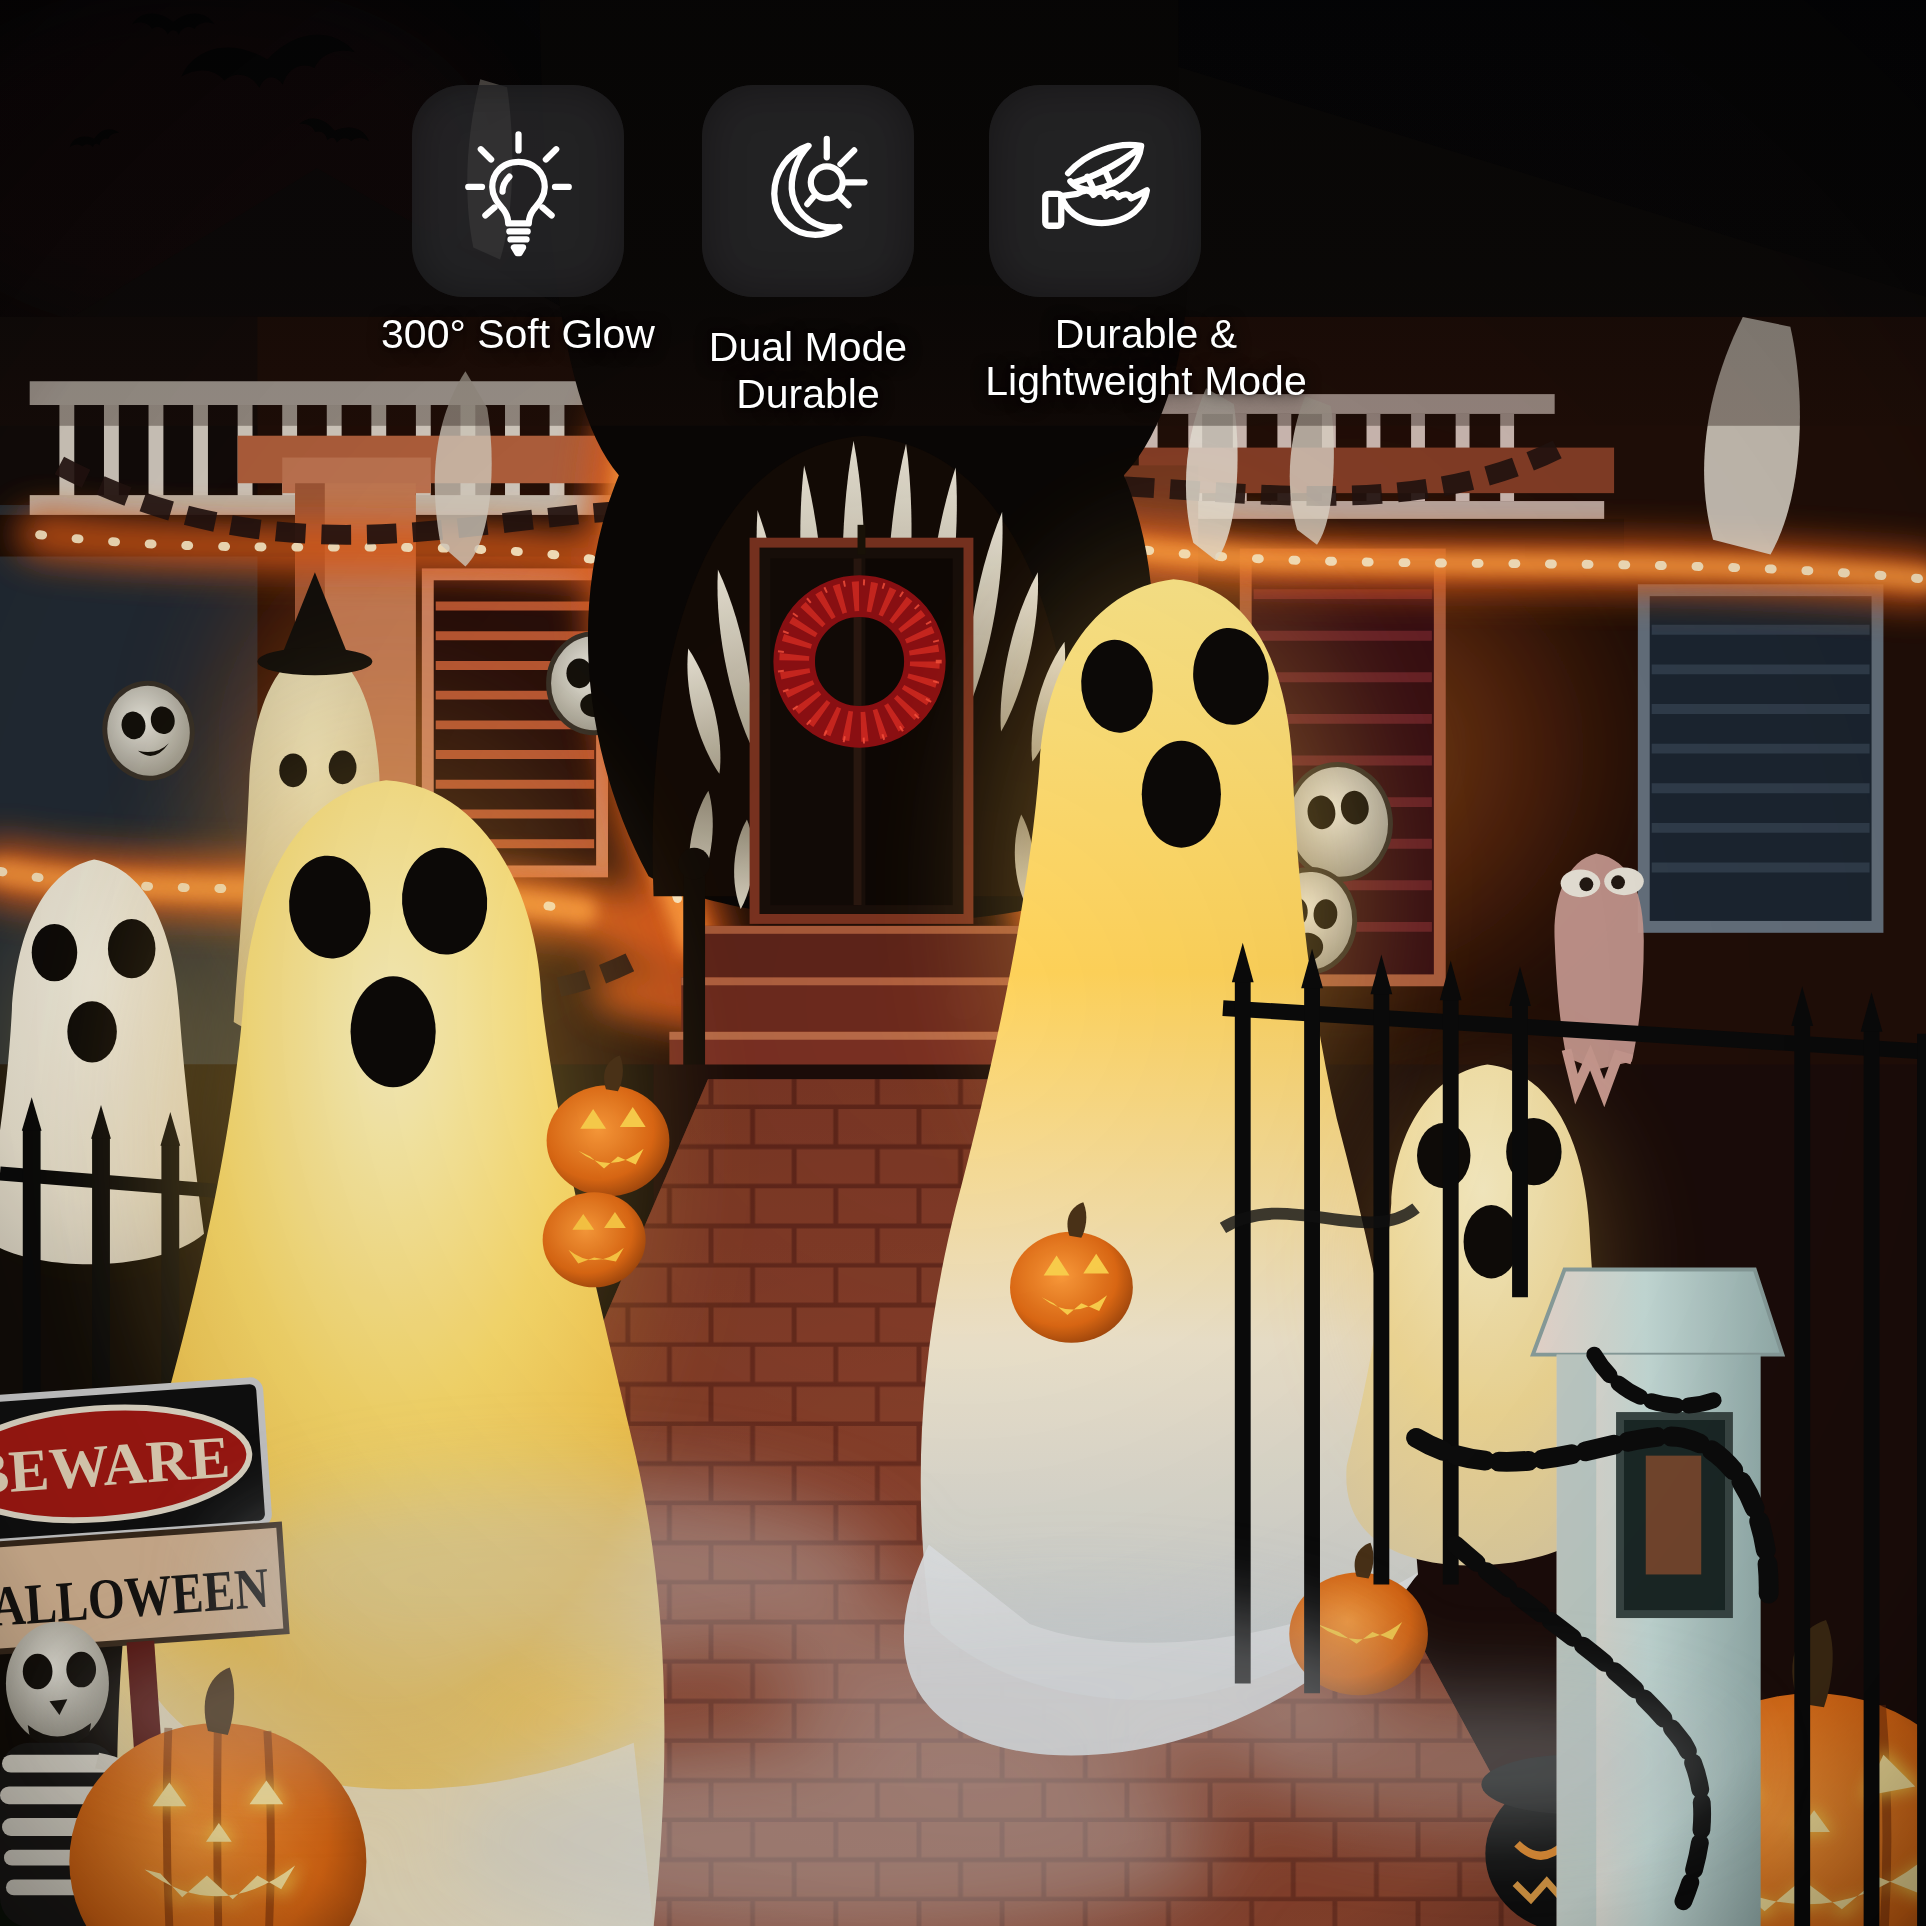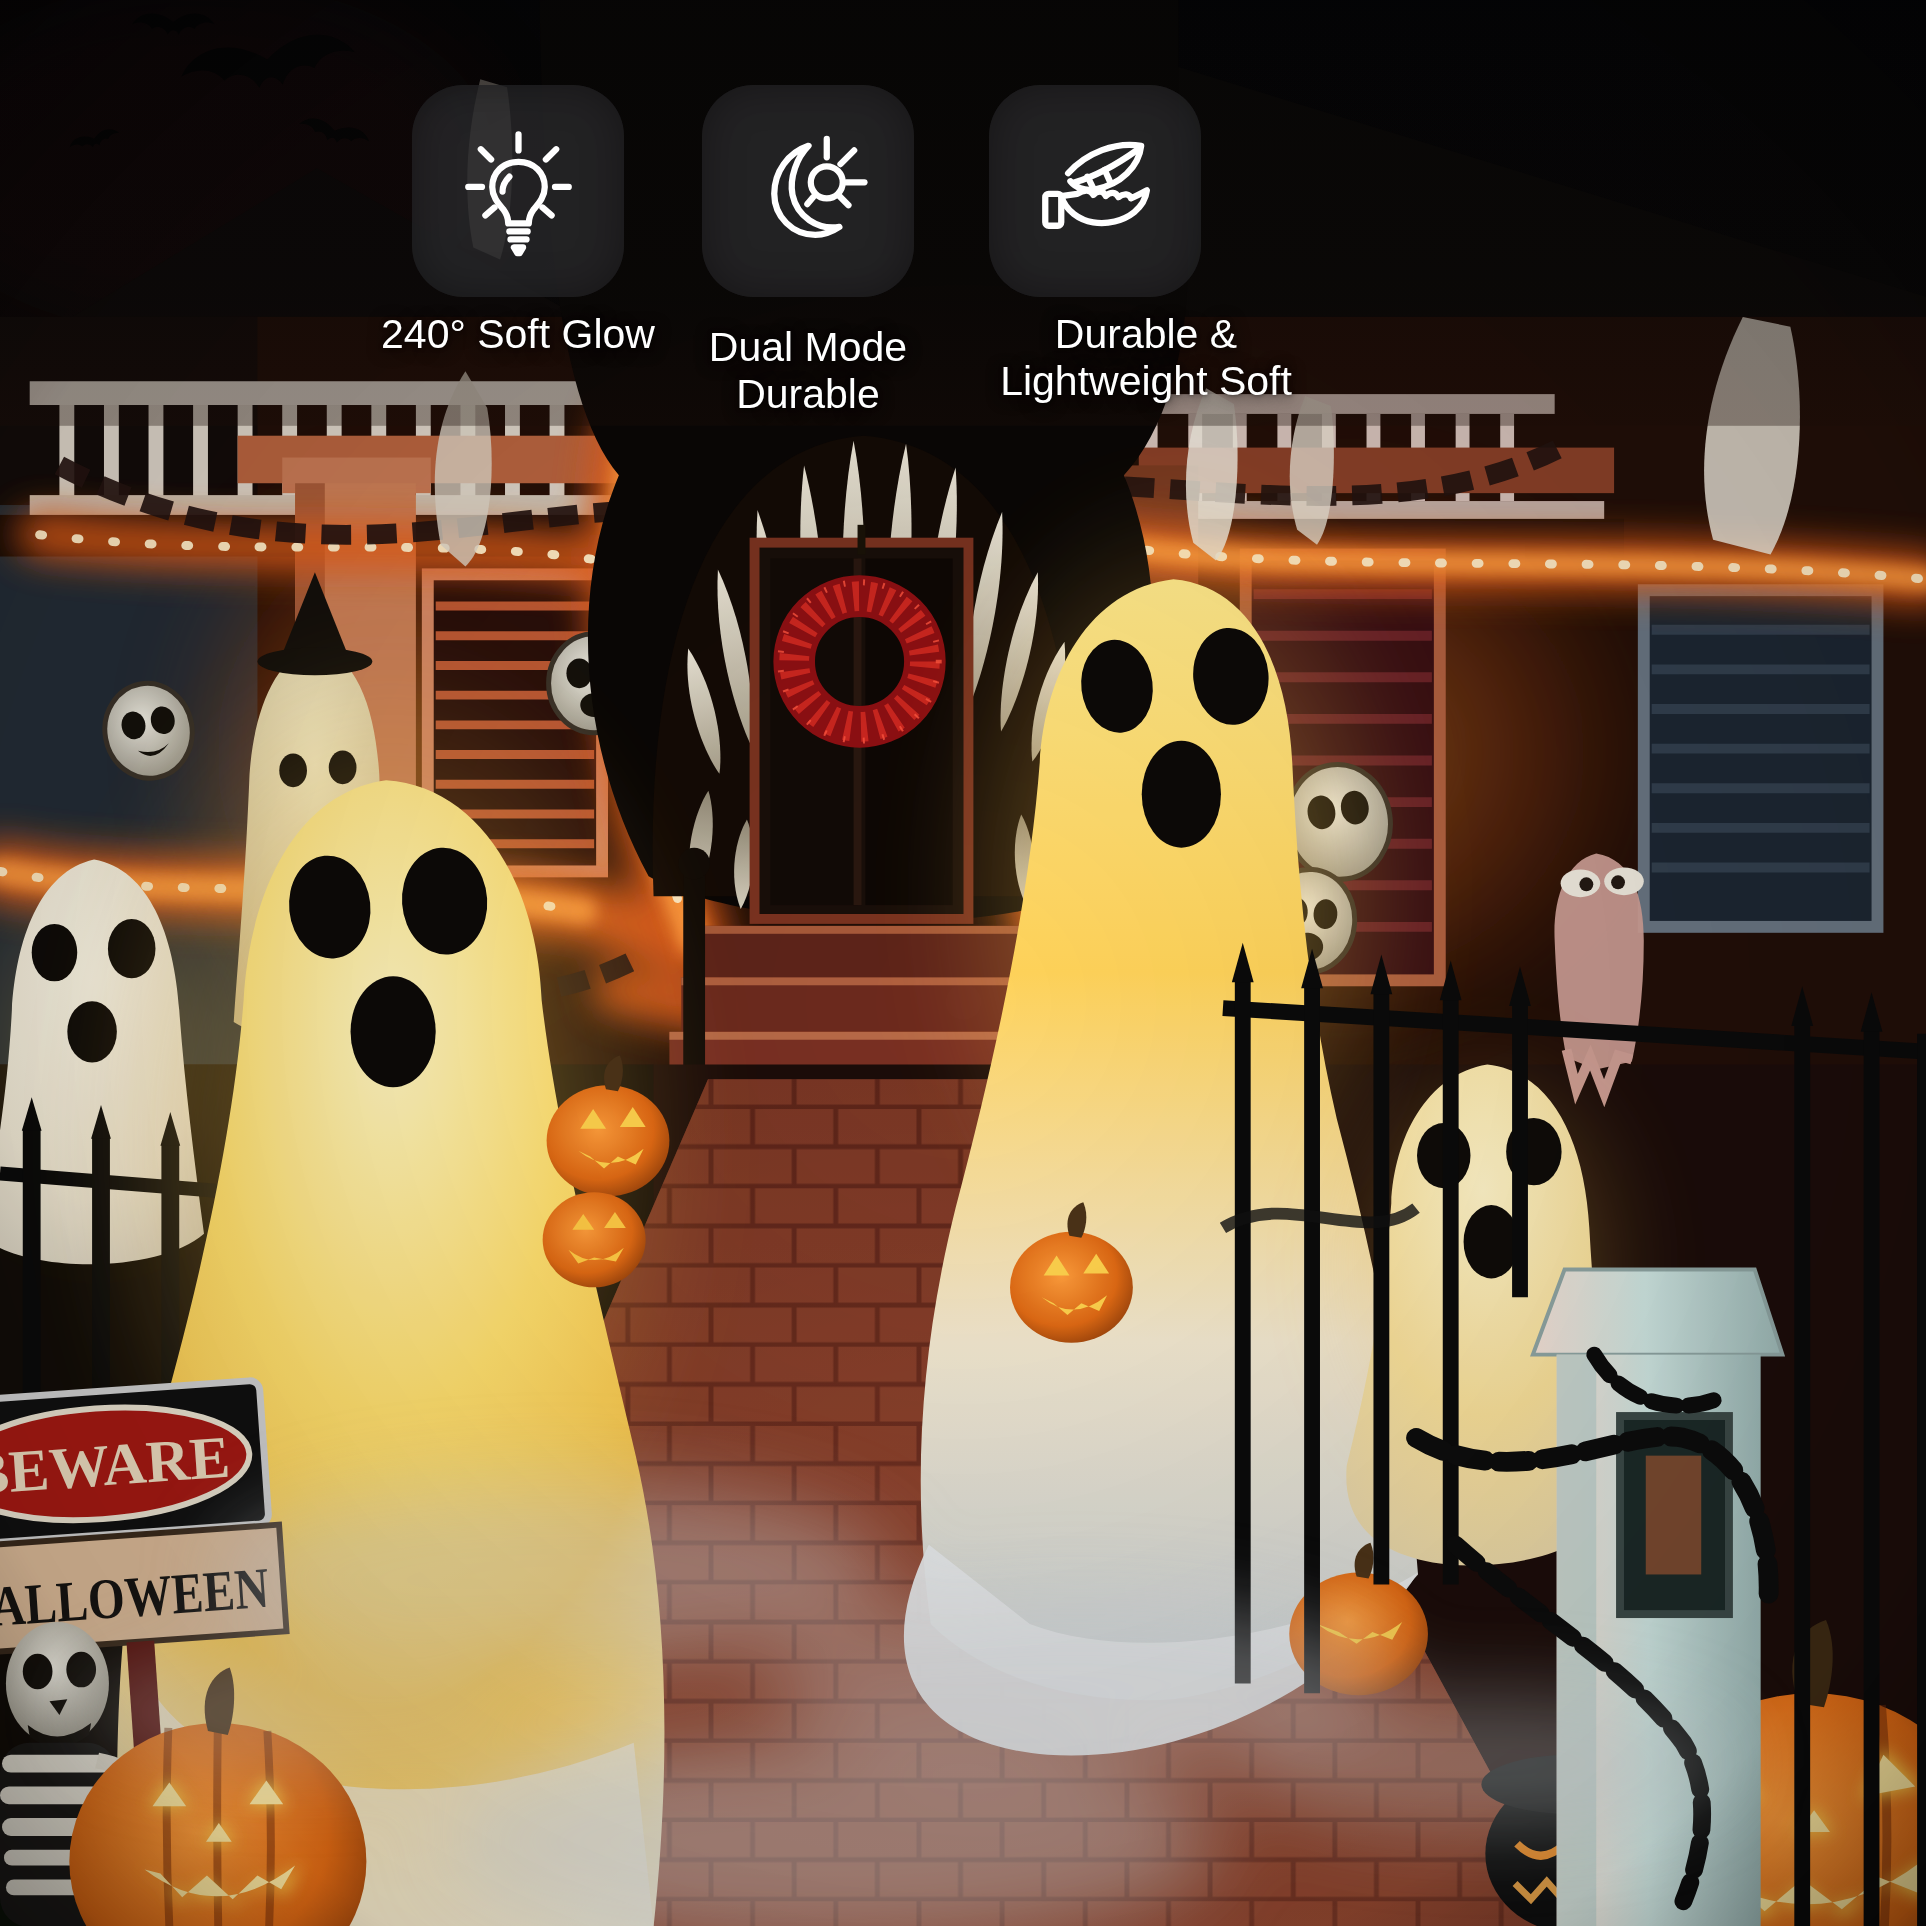--- a/index.html
+++ b/index.html
@@ -616,7 +616,7 @@
 </div>
 
 <div class="feature-label" style="left:340px;">
-  <span>240° Soft Glow</span>
+  <span>300° Soft Glow</span>
 </div>
 <div class="feature-label" style="left:630px;margin-top:13px;">
   <span>Dual Mode</span>

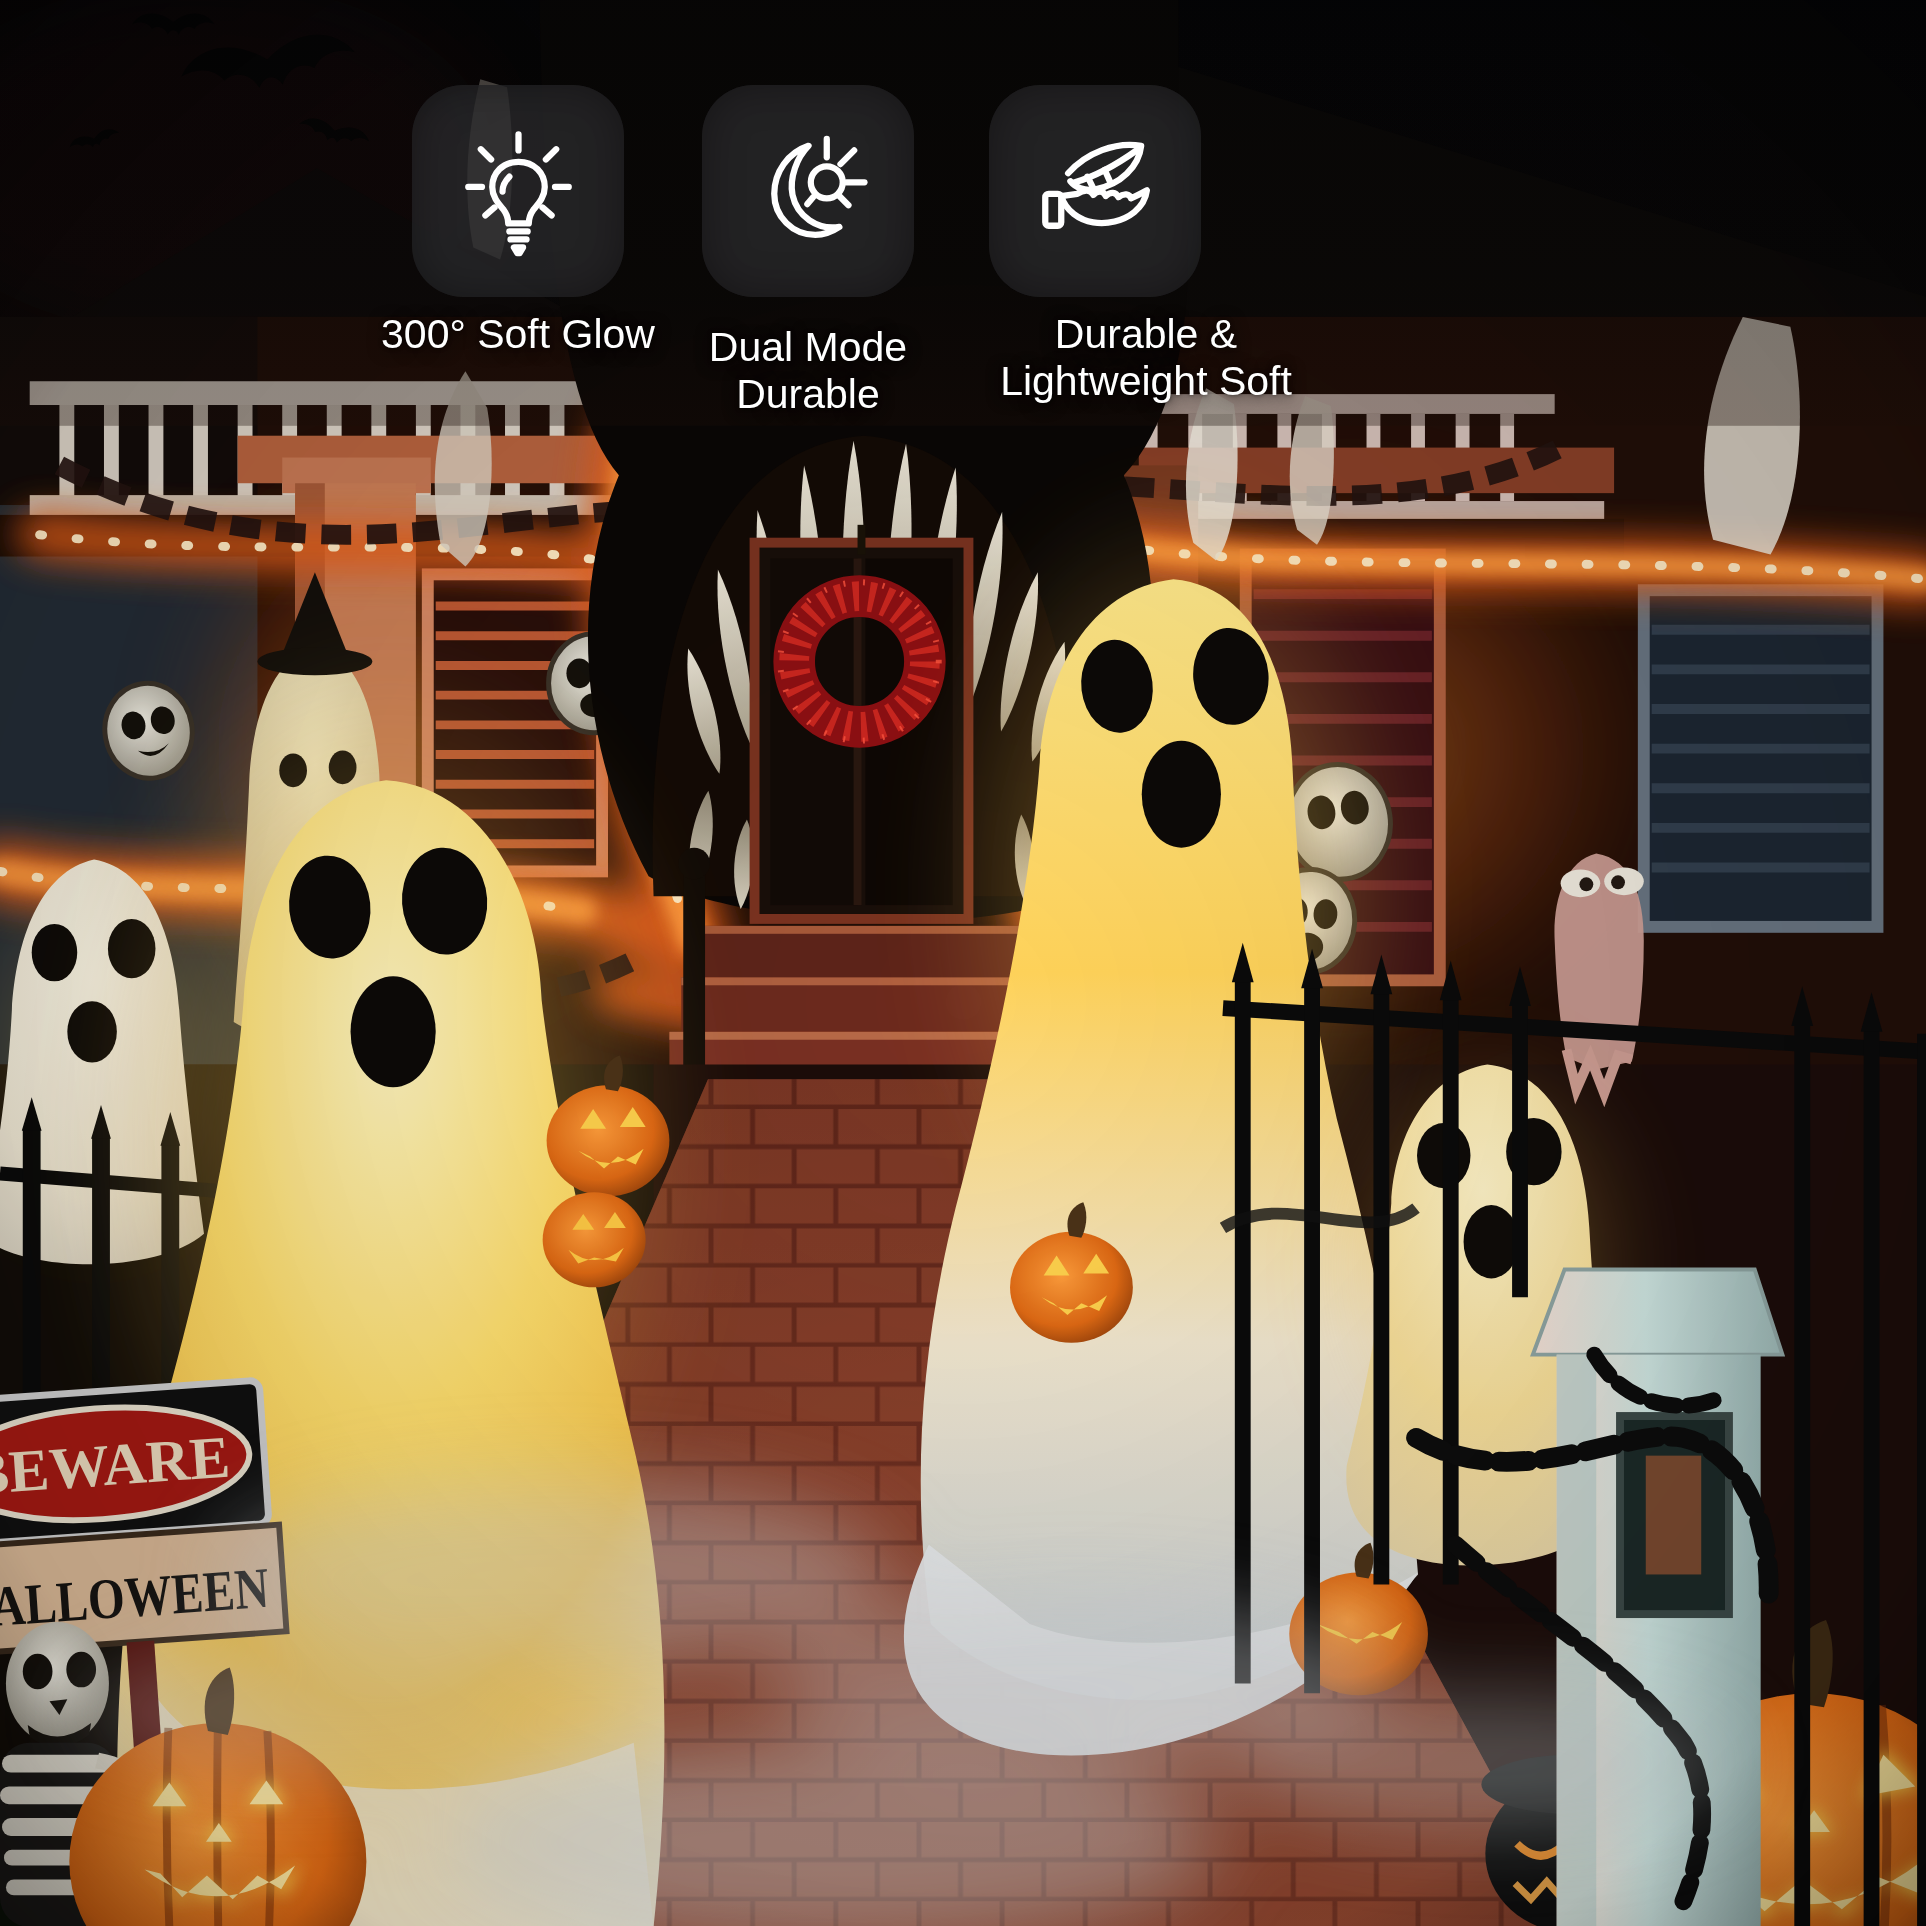--- a/index.html
+++ b/index.html
@@ -624,7 +624,7 @@
 </div>
 <div class="feature-label" style="left:968px;">
   <span>Durable &amp;</span>
-  <span>Lightweight Soft</span>
+  <span>Lightweight Mode</span>
 </div>
 
 </div>

